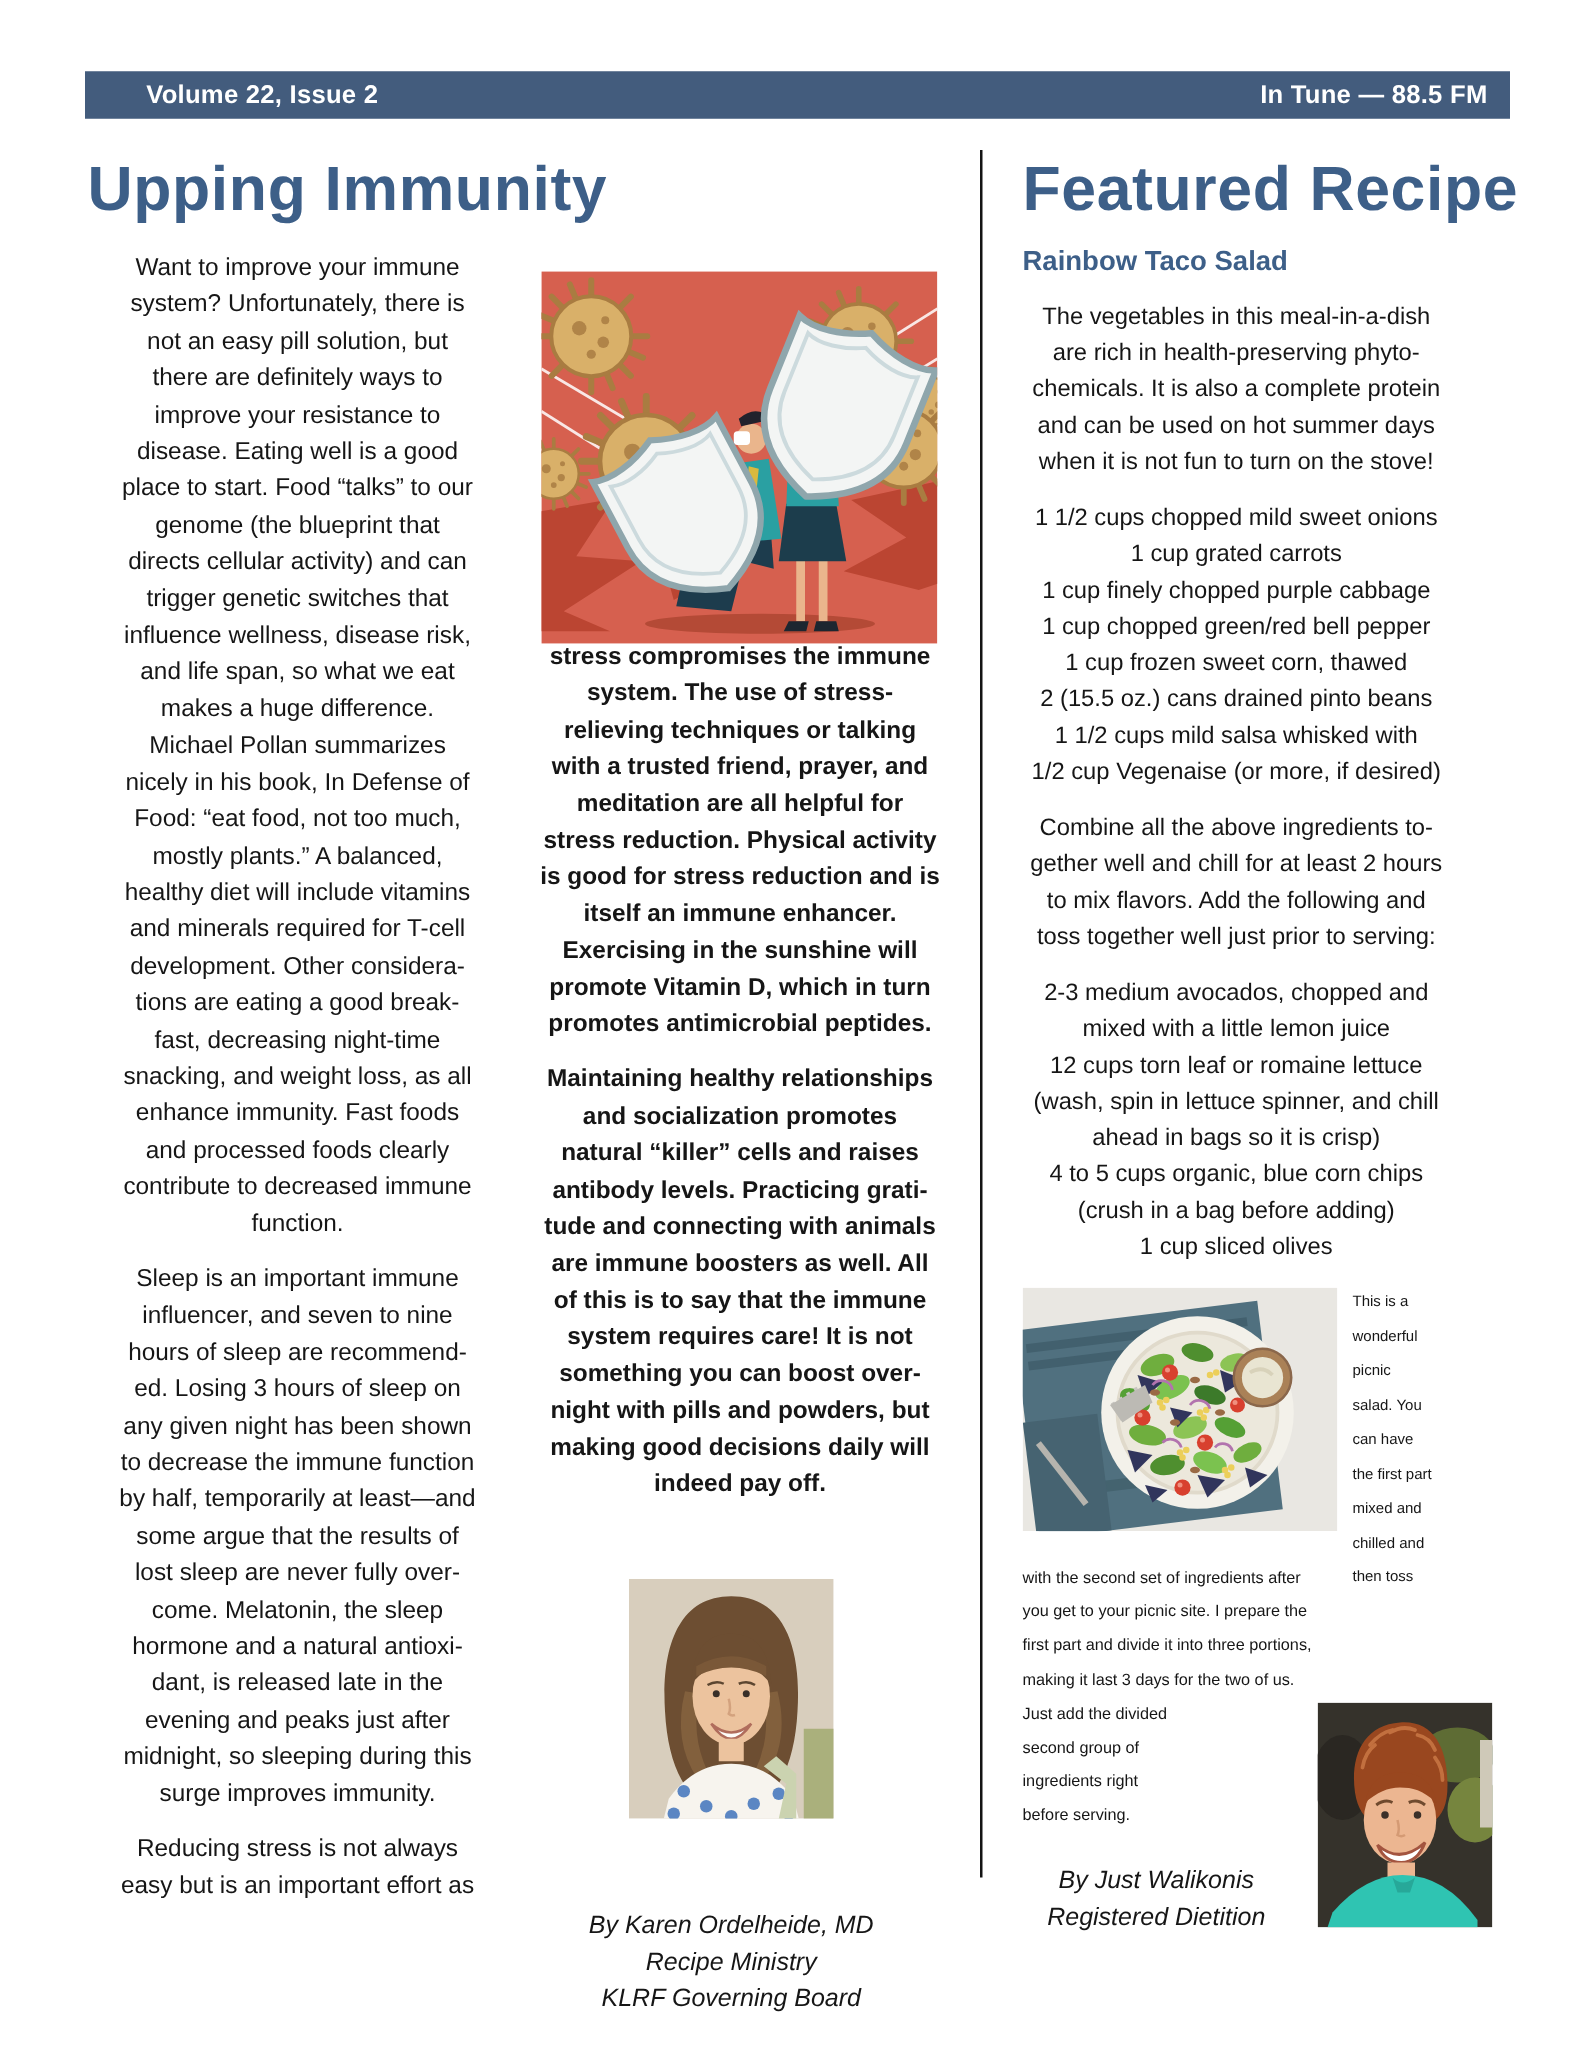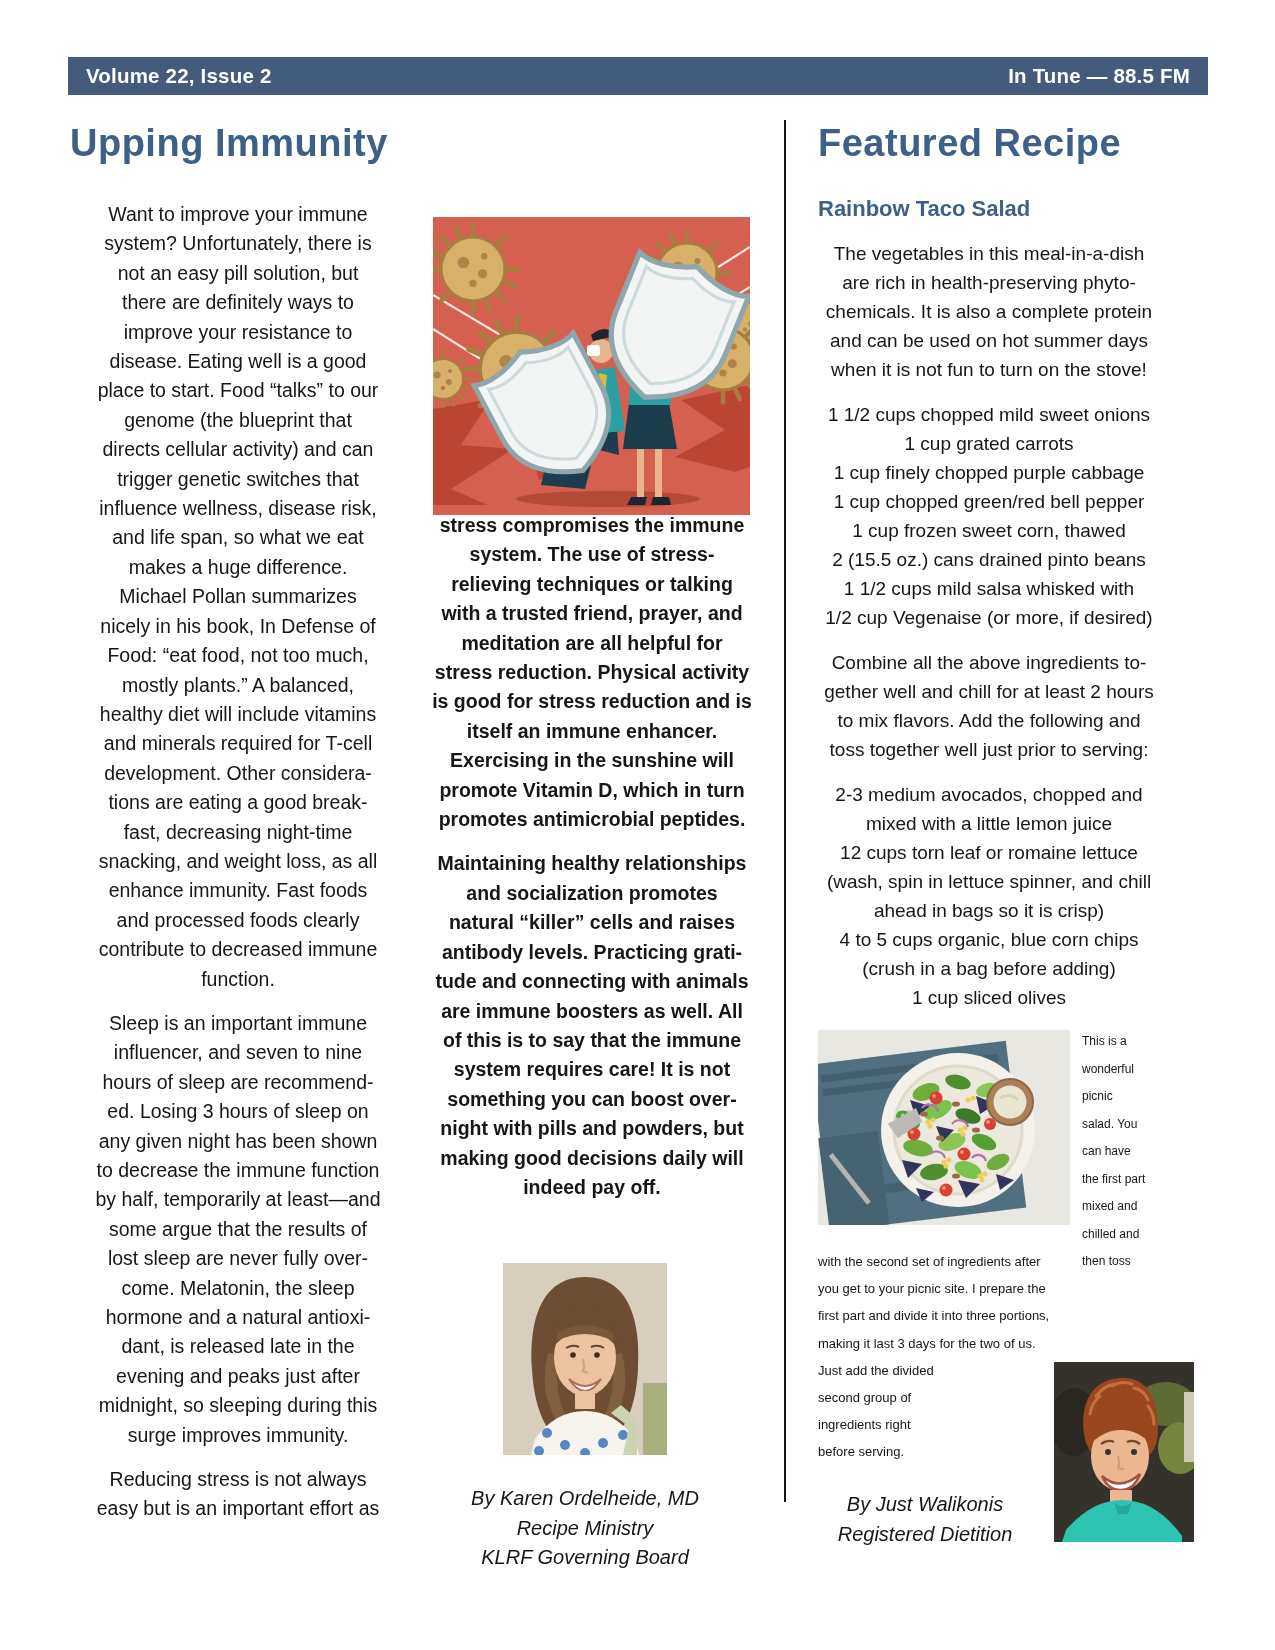--- a/index.html
+++ b/index.html
@@ -8,7 +8,7 @@
   .header-bar{position:absolute;left:68px;top:57px;width:1140px;height:38px;
         background:#435c7d;display:flex;align-items:center;justify-content:space-between;
         padding:0 18px;box-sizing:border-box;}
-  .header-bar span{color:#ffffff;font-size:20.5px;font-weight:bold;letter-spacing:.2px;}
+  .header-bar span{color:#ffffff;font-size:20.5px;font-weight:bold;letter-spacing:.2px;margin-left:31px;}
   .big-title{position:absolute;font-size:38px;font-weight:bold;color:#3d5f88;letter-spacing:.5px;}
   .para{white-space:pre-line;font-size:19.5px;line-height:29.4px;margin:0 0 15px 0;text-align:center;}
   .col{position:absolute;}

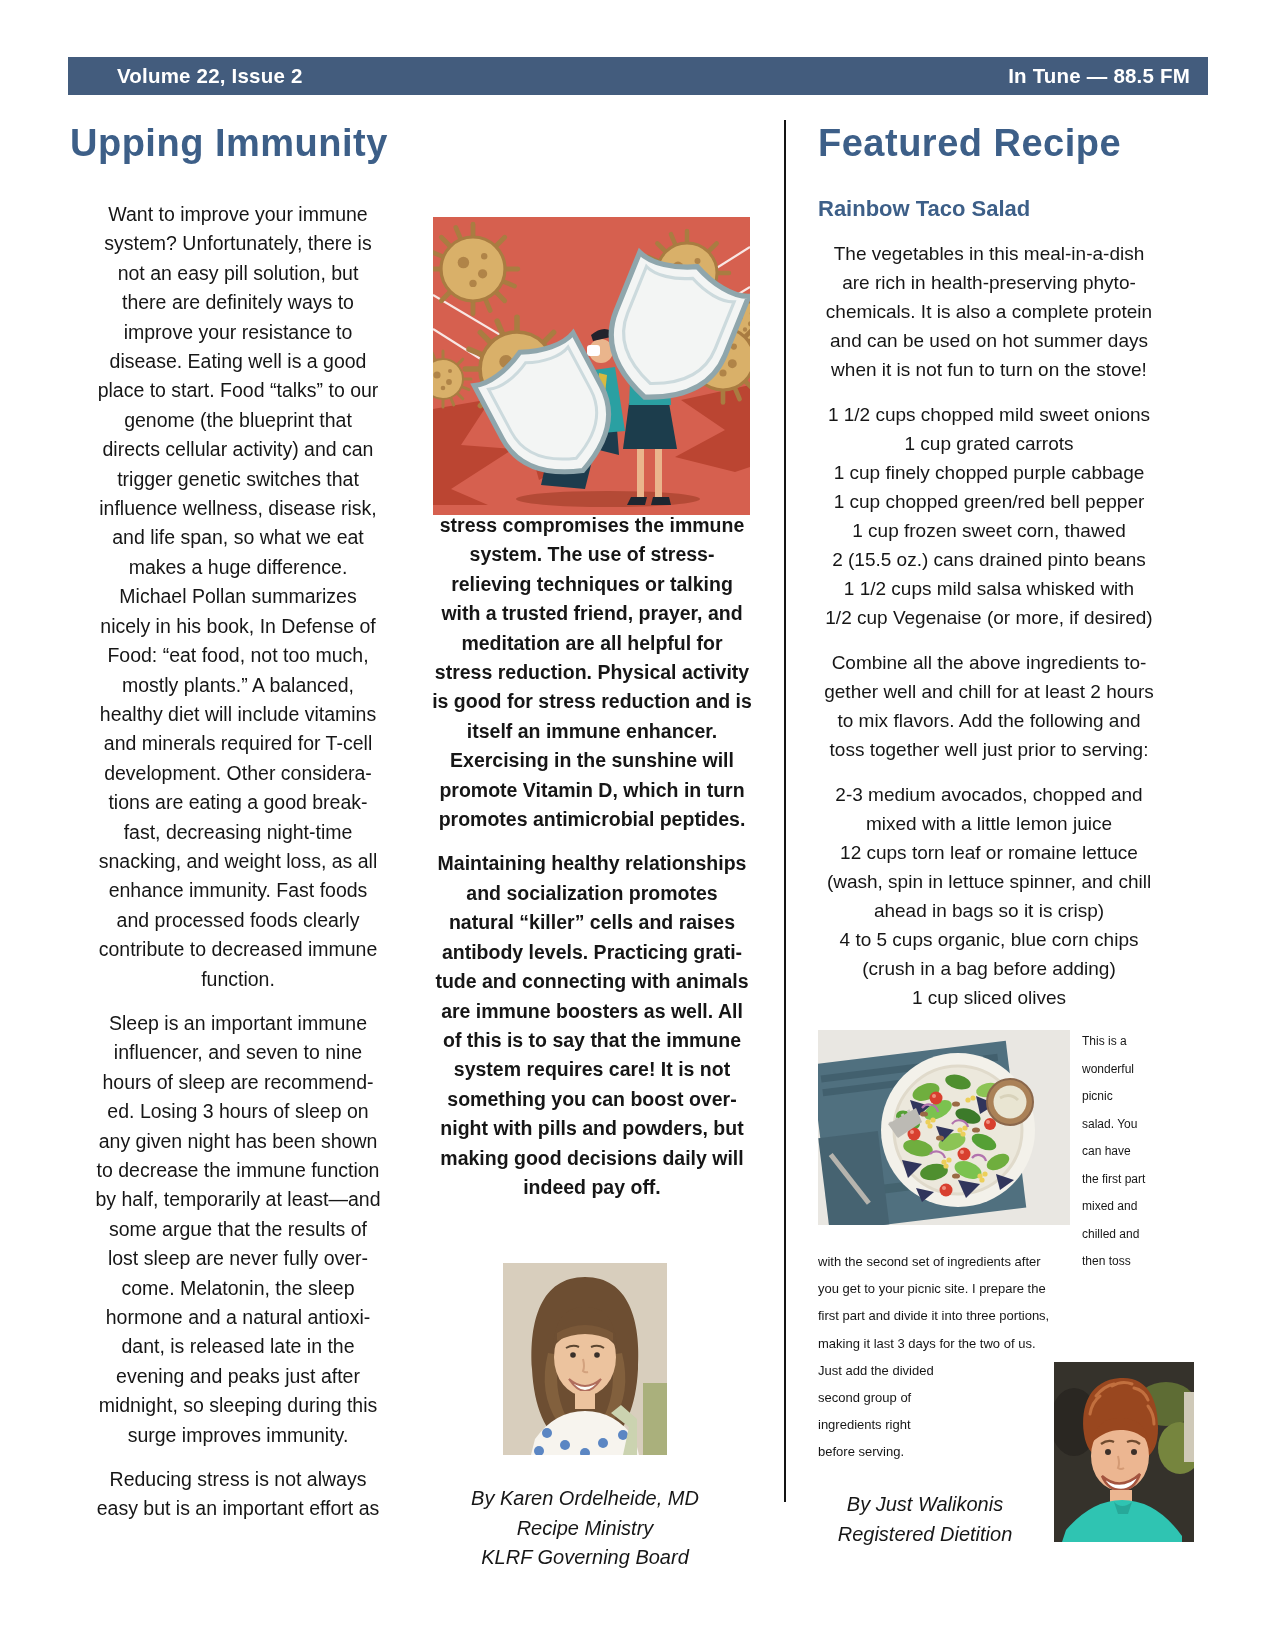--- a/index.html
+++ b/index.html
@@ -9,7 +9,7 @@
         background:#435c7d;display:flex;align-items:center;justify-content:space-between;
         padding:0 18px;box-sizing:border-box;}
   .header-bar span{color:#ffffff;font-size:20.5px;font-weight:bold;letter-spacing:.2px;margin-left:31px;}
-  .big-title{position:absolute;font-size:38px;font-weight:bold;color:#3d5f88;letter-spacing:.5px;}
+  .big-title{position:absolute;font-size:50px;font-weight:bold;color:#3d5f88;letter-spacing:.5px;}
   .para{white-space:pre-line;font-size:19.5px;line-height:29.4px;margin:0 0 15px 0;text-align:center;}
   .col{position:absolute;}
   .divider{position:absolute;left:784px;top:120px;width:2px;height:1382px;background:#141414;}

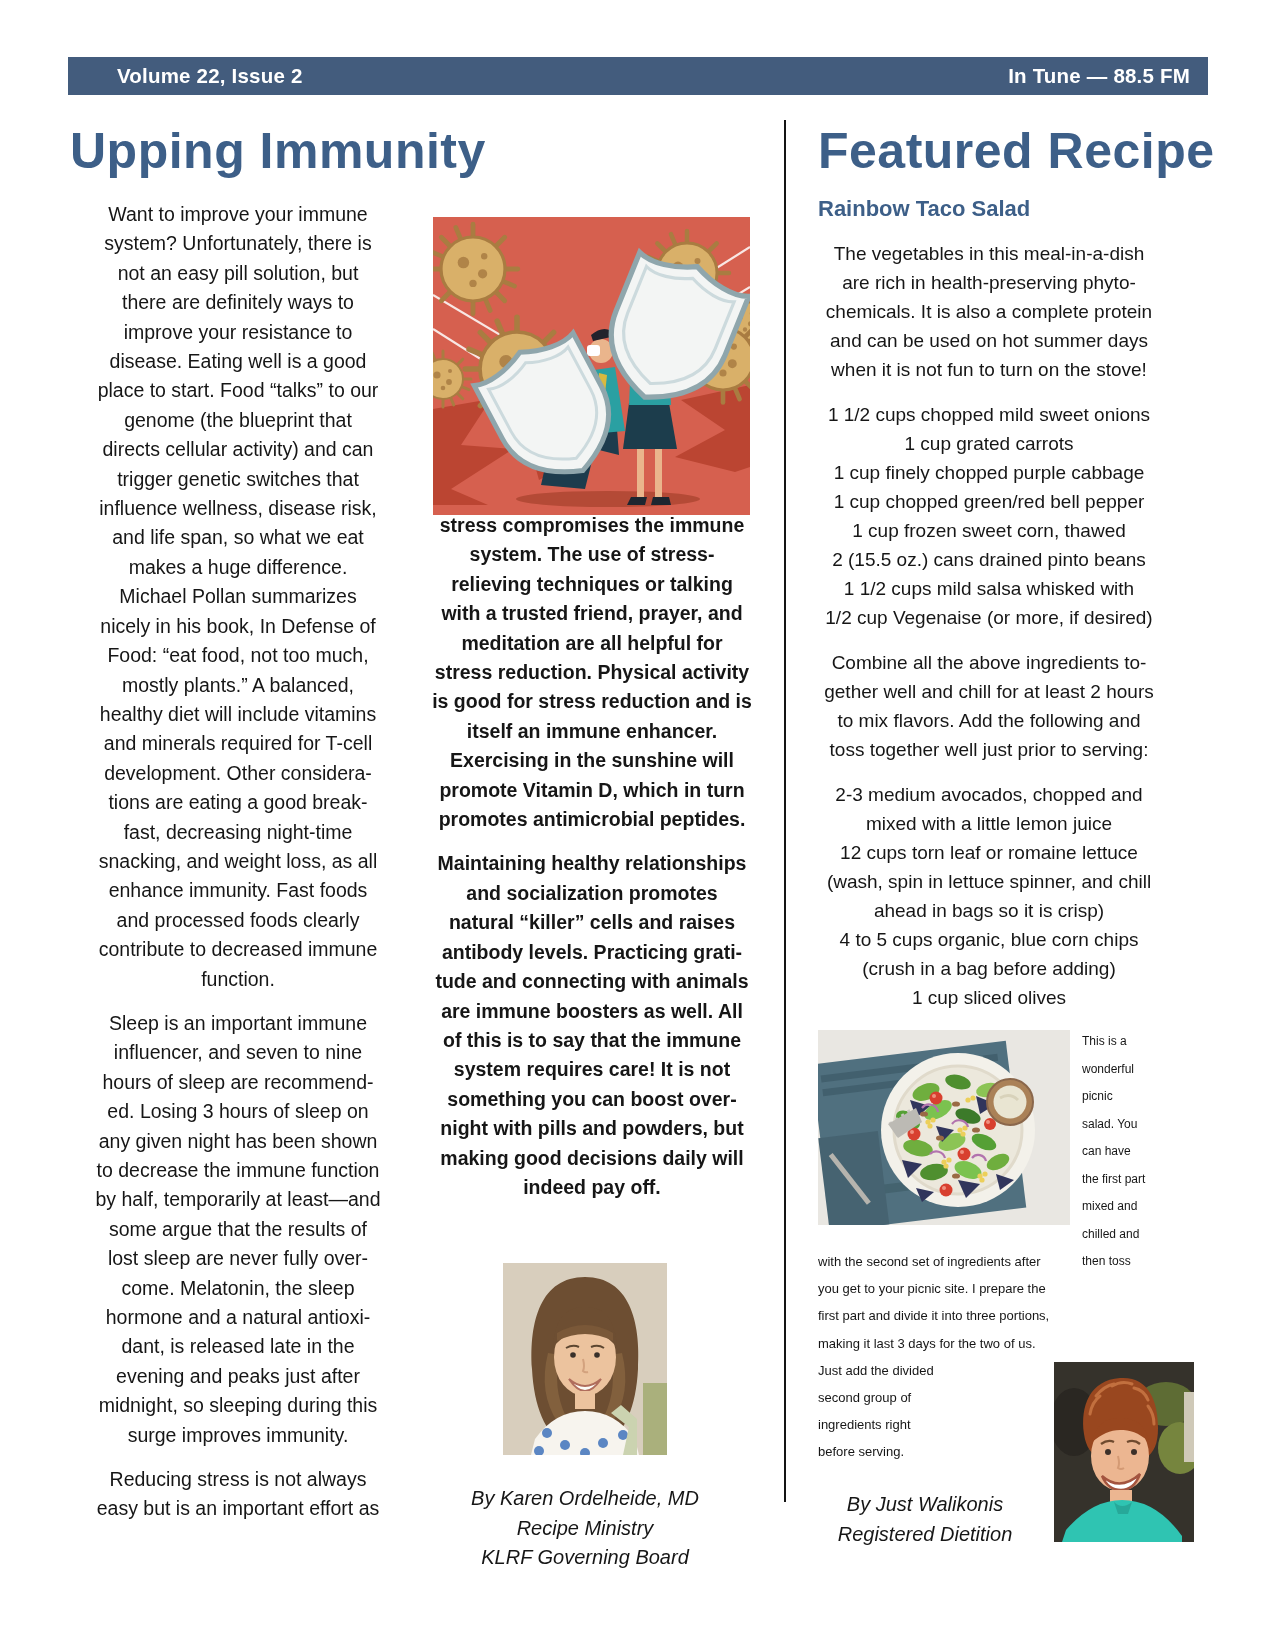--- a/index.html
+++ b/index.html
@@ -222,7 +222,7 @@
     </svg>
   </div>
 
-  <div class="byline" style="left:428px;top:1484px;width:314px;">
+  <div class="byline" style="left:428px;top:1526px;width:314px;">
     <div>By Karen Ordelheide, MD</div>
     <div>Recipe Ministry</div>
     <div>KLRF Governing Board</div>

